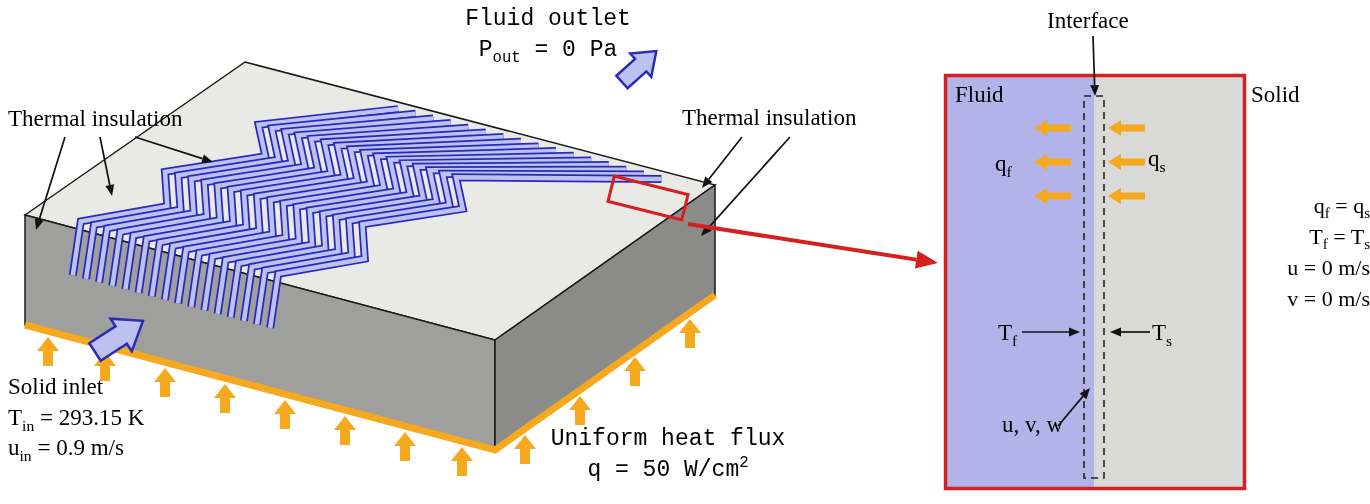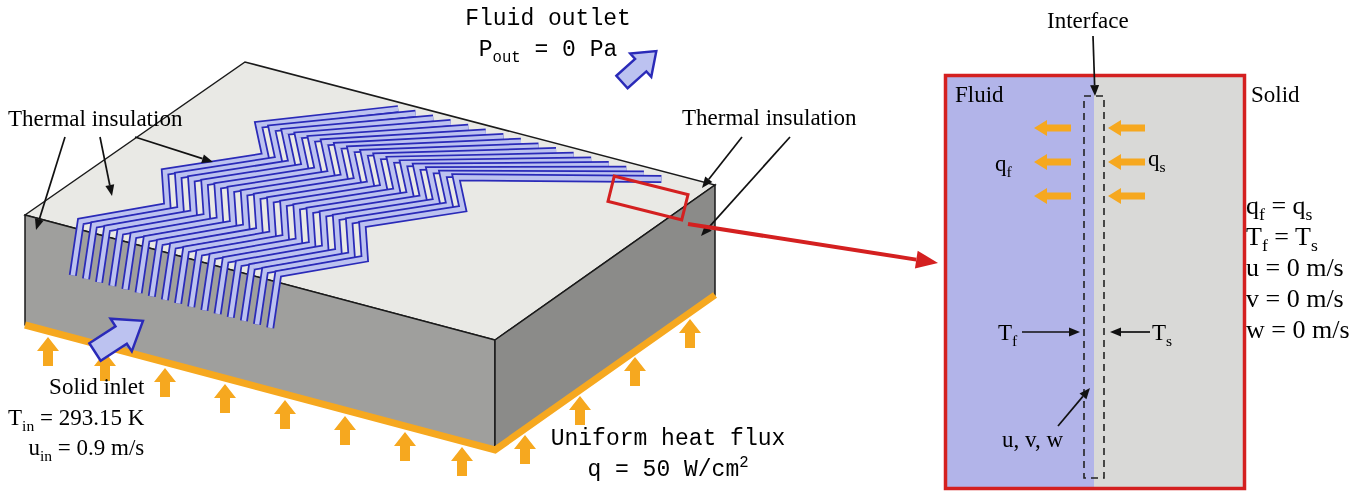--- a/index.html
+++ b/index.html
@@ -6,7 +6,7 @@
   body { background:#fff; font-family:"Liberation Serif","DejaVu Serif",serif; color:#000; }
   .canvas { position:relative; width:1370px; height:504px; background:#fff; overflow:hidden; }
   .canvas svg { position:absolute; left:0; top:0; }
-  .lbl { position:absolute; font-size:23px; line-height:1.33; white-space:nowrap; z-index:2;text-align:right; }
+  .lbl { position:absolute; font-size:23px; line-height:1.33; white-space:nowrap; z-index:2; }
   .center { text-align:center;font-family:Liberation Mono, monospace; }
   sub { font-size:68%; line-height:0; }
   sup { font-size:68%; line-height:0; }

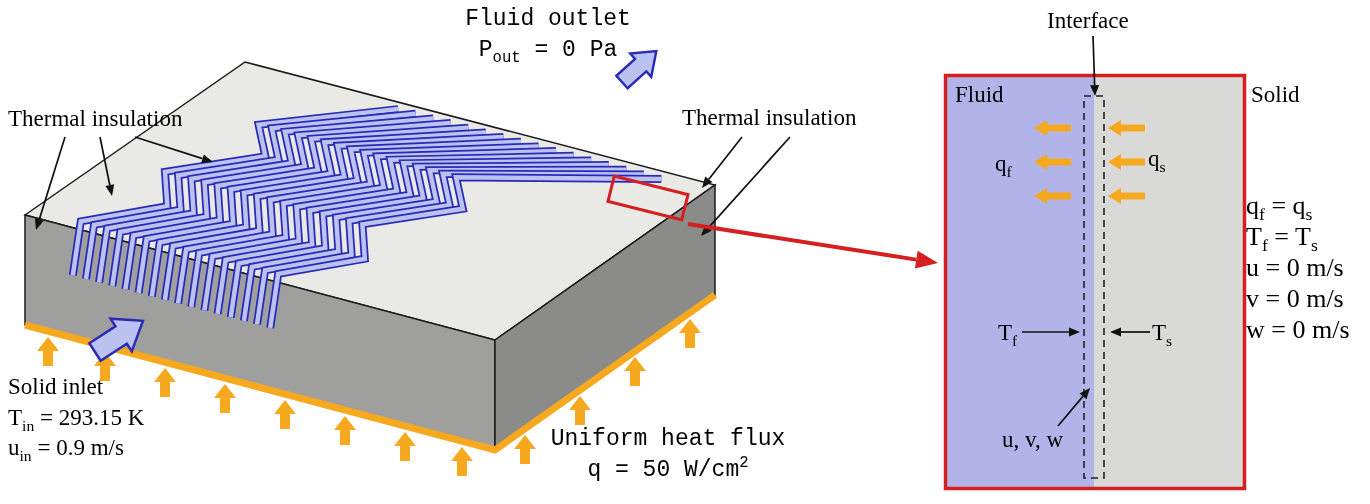--- a/index.html
+++ b/index.html
@@ -10,8 +10,8 @@
   .center { text-align:center;font-family:Liberation Mono, monospace; }
   sub { font-size:68%; line-height:0; }
   sup { font-size:68%; line-height:0; }
-  .eqs { position:absolute; left:1246px; top:190px; width:124px; text-align:left;
-         font-size:26px; line-height:31px; z-index:2; white-space:nowrap; }
+  .eqs { position:absolute; left:1246px; top:190px; width:124px; text-align:right;
+         font-size:22px; line-height:31px; z-index:2; white-space:nowrap; }
 </style>
 </head>
 <body>

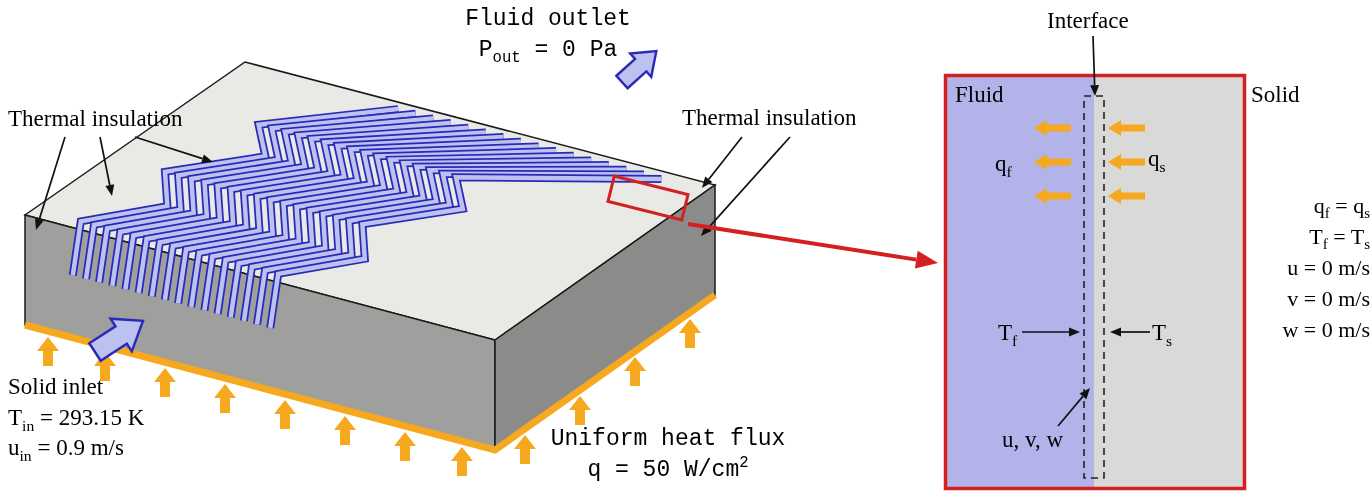--- a/index.html
+++ b/index.html
@@ -165,7 +165,6 @@
     <div><span>T</span><sub>f</sub><span> = </span><span>T</span><sub>s</sub></div>
     <div><span>u</span><sub></sub><span> = </span><span>0 m/s</span><sub></sub></div>
     <div><span>v</span><sub></sub><span> = </span><span>0 m/s</span><sub></sub></div>
-    <div><span>w</span><sub></sub><span> = </span><span>0 m/s</span><sub></sub></div>
   </div>
 
 </div>

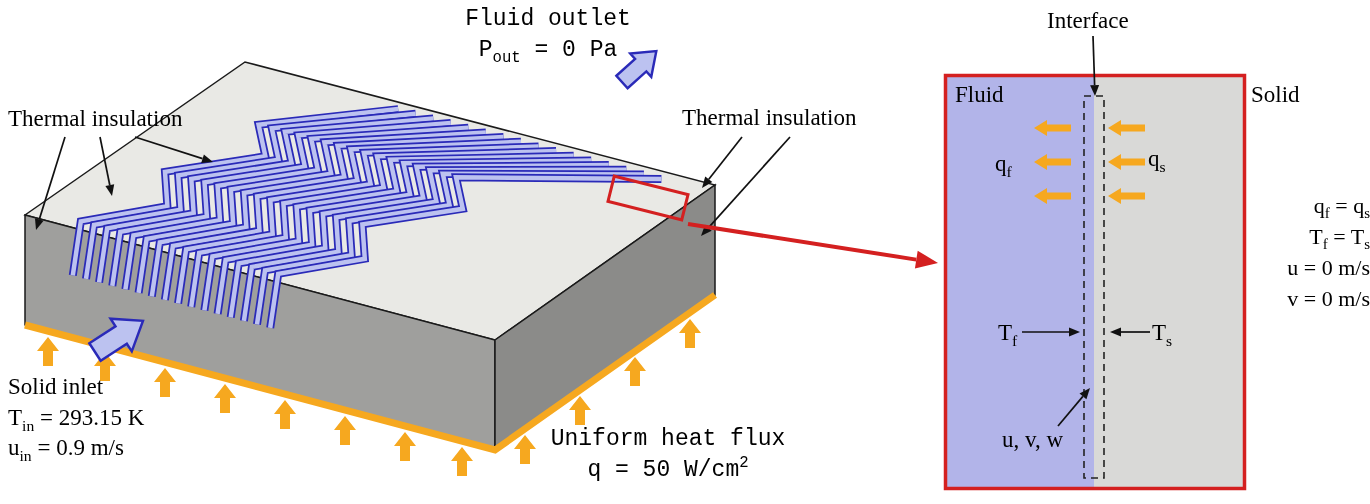--- a/index.html
+++ b/index.html
@@ -158,7 +158,7 @@
   <div class="lbl" style="left:998px;top:318px"><span>T</span><sub>f</sub></div>
   <div class="lbl" style="left:1152px;top:318px"><span>T</span><sub>s</sub></div>
 
-  <div class="lbl" style="left:1002px;top:425px">u, v, w</div>
+  <div class="lbl" style="left:1002px;top:410px">u, v, w</div>
 
   <div class="eqs">
     <div><span>q</span><sub>f</sub><span> = </span><span>q</span><sub>s</sub></div>

